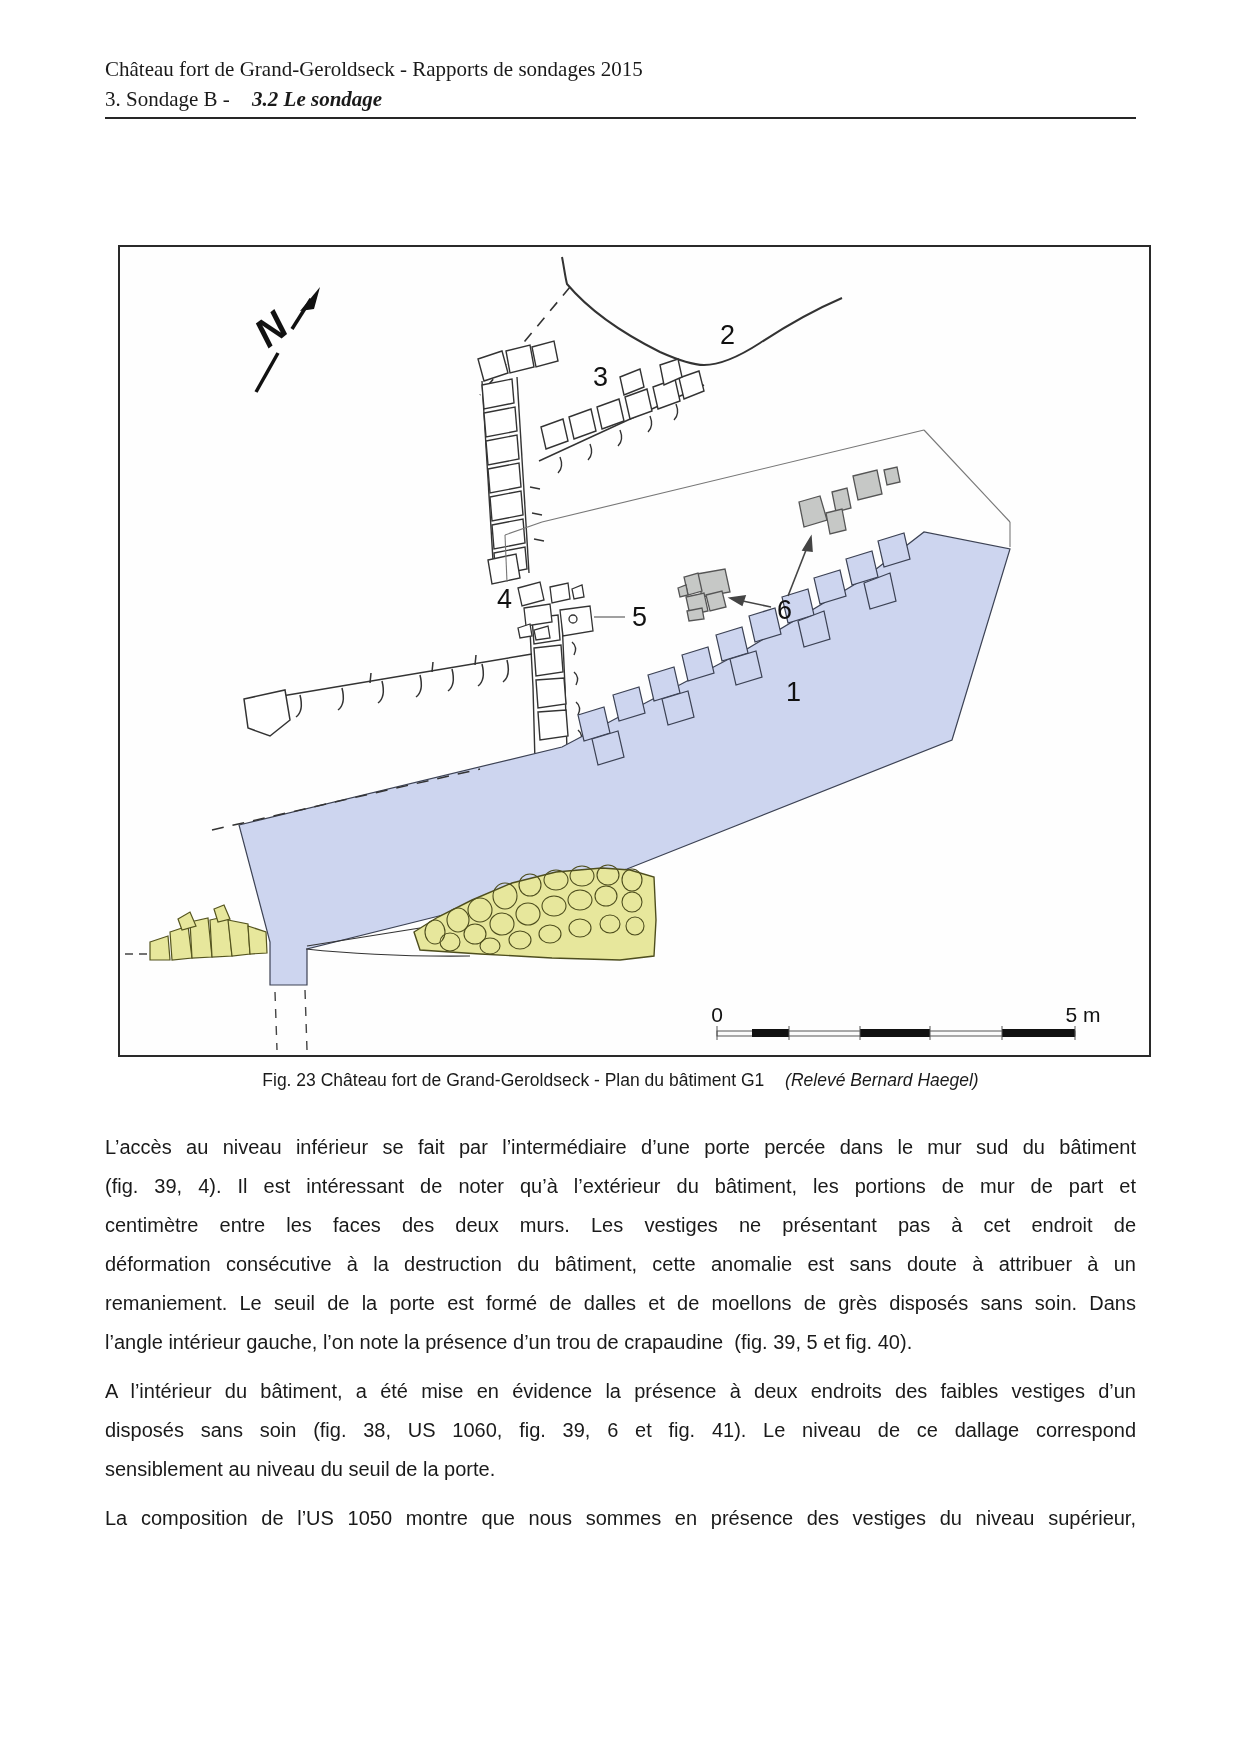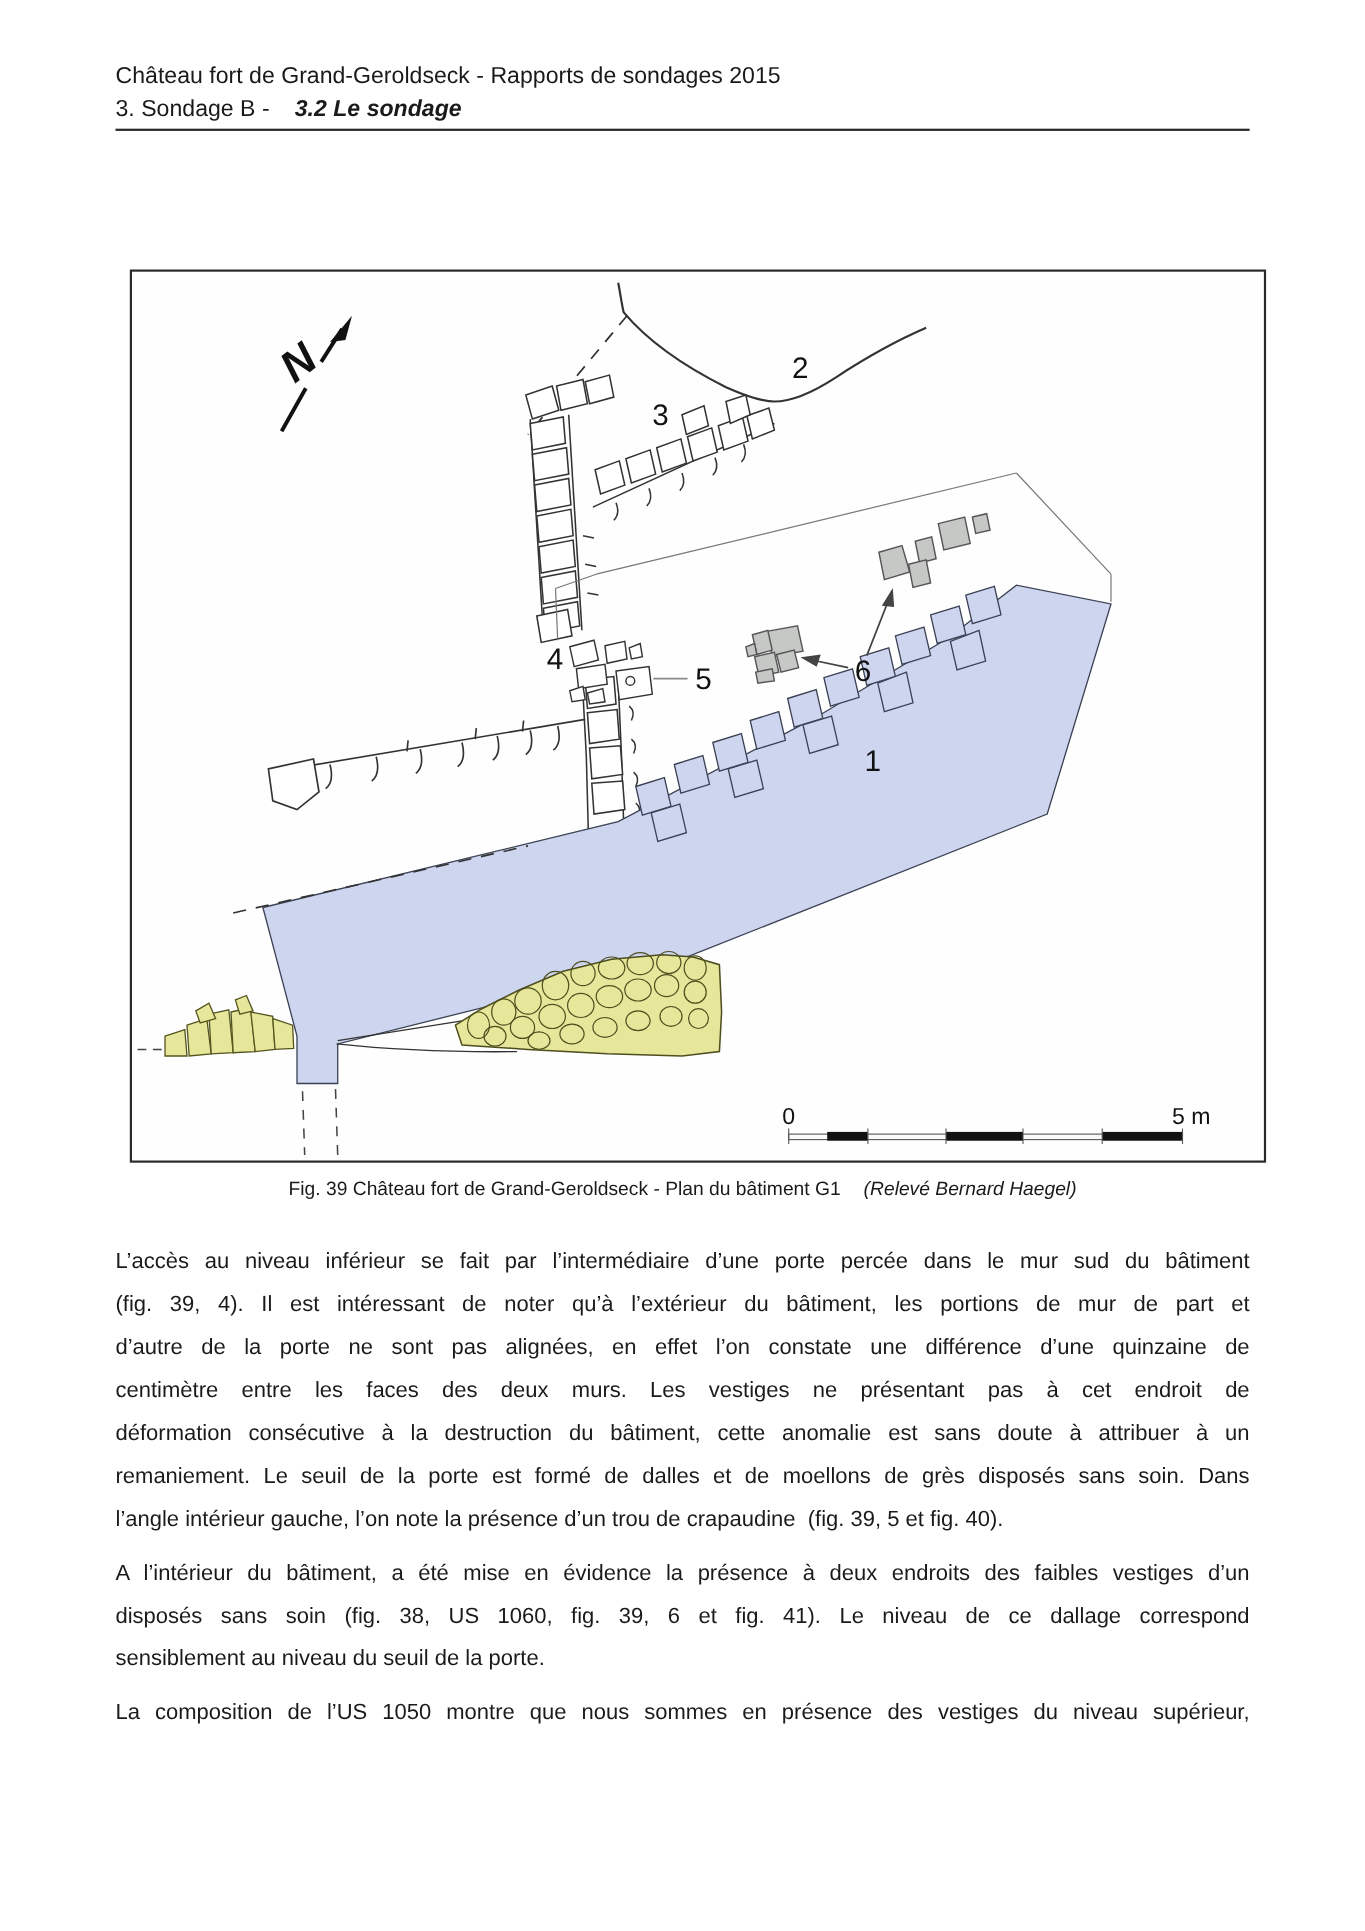--- a/index.html
+++ b/index.html
@@ -8,7 +8,7 @@
     font-family:"Liberation Sans",sans-serif;color:#1a1a1a;
     overflow:hidden;
   }
-  .header{position:absolute;left:105px;top:54px;width:1031px;}
+  .header{position:absolute;left:105px;top:54px;width:1031px;font-family:Liberation Serif, serif;}
   .header .h-line{font-size:21px;line-height:30px;white-space:pre;}
   .header .emph{font-weight:bold;font-style:italic;margin-left:17px;}
   .header-rule{position:absolute;left:105px;top:117px;width:1031px;height:0;

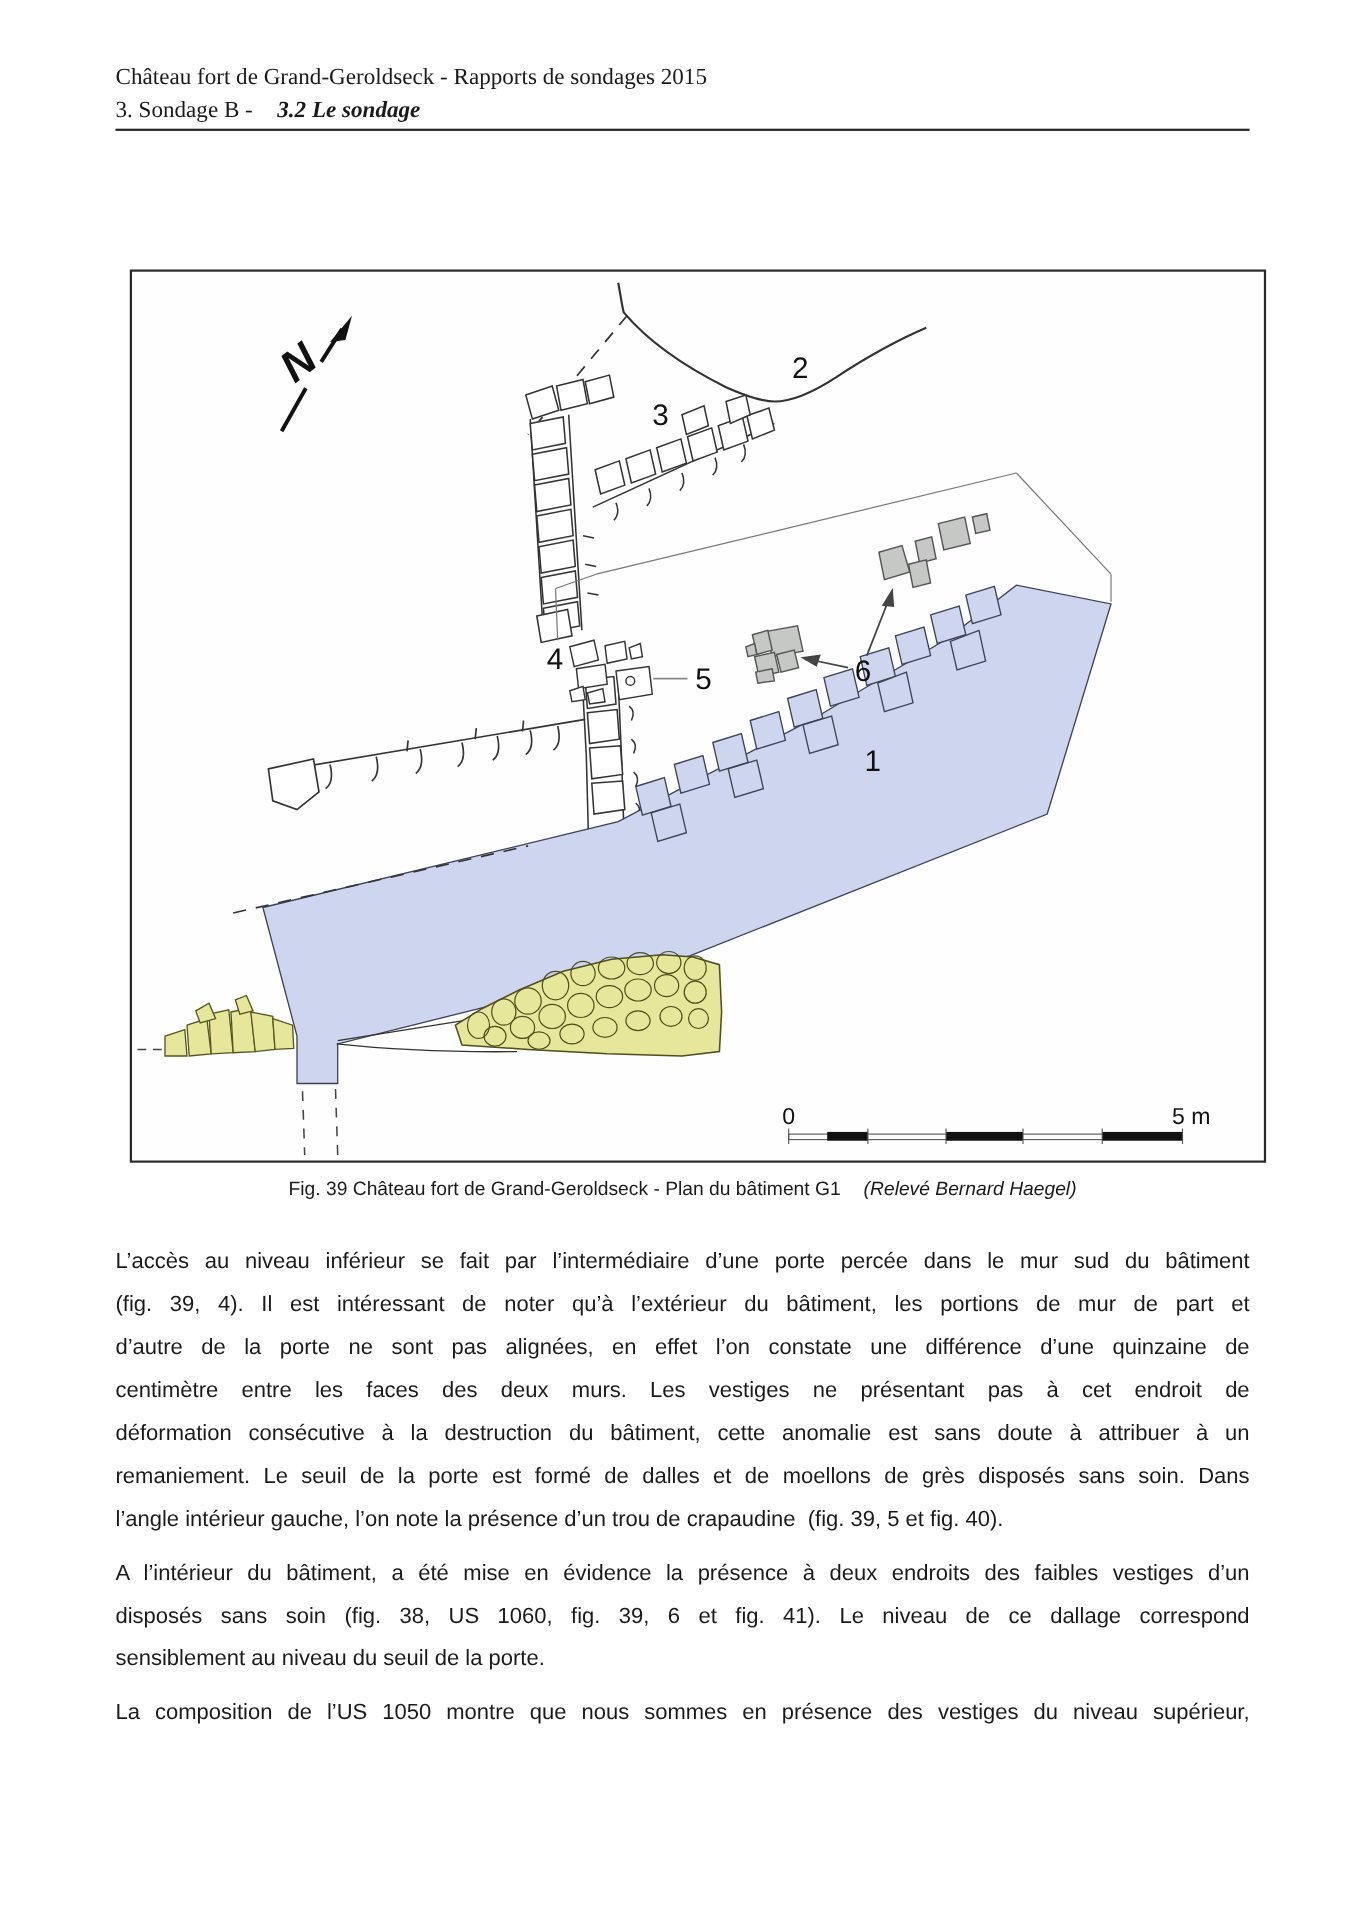--- a/index.html
+++ b/index.html
@@ -258,7 +258,7 @@
 </svg>
 </div>
 
-<div class="caption"><span>Fig. 39 Château fort de Grand-Geroldseck - Plan du bâtiment G1 </span><span class="credit">(Relevé Bernard Haegel)</span></div>
+<div class="caption"><span>Fig. 23 Château fort de Grand-Geroldseck - Plan du bâtiment G1 </span><span class="credit">(Relevé Bernard Haegel)</span></div>
 
 <div class="bodytext">
   <div class="bl">L’accès au niveau inférieur se fait par l’intermédiaire d’une porte percée dans le mur sud du bâtiment</div>

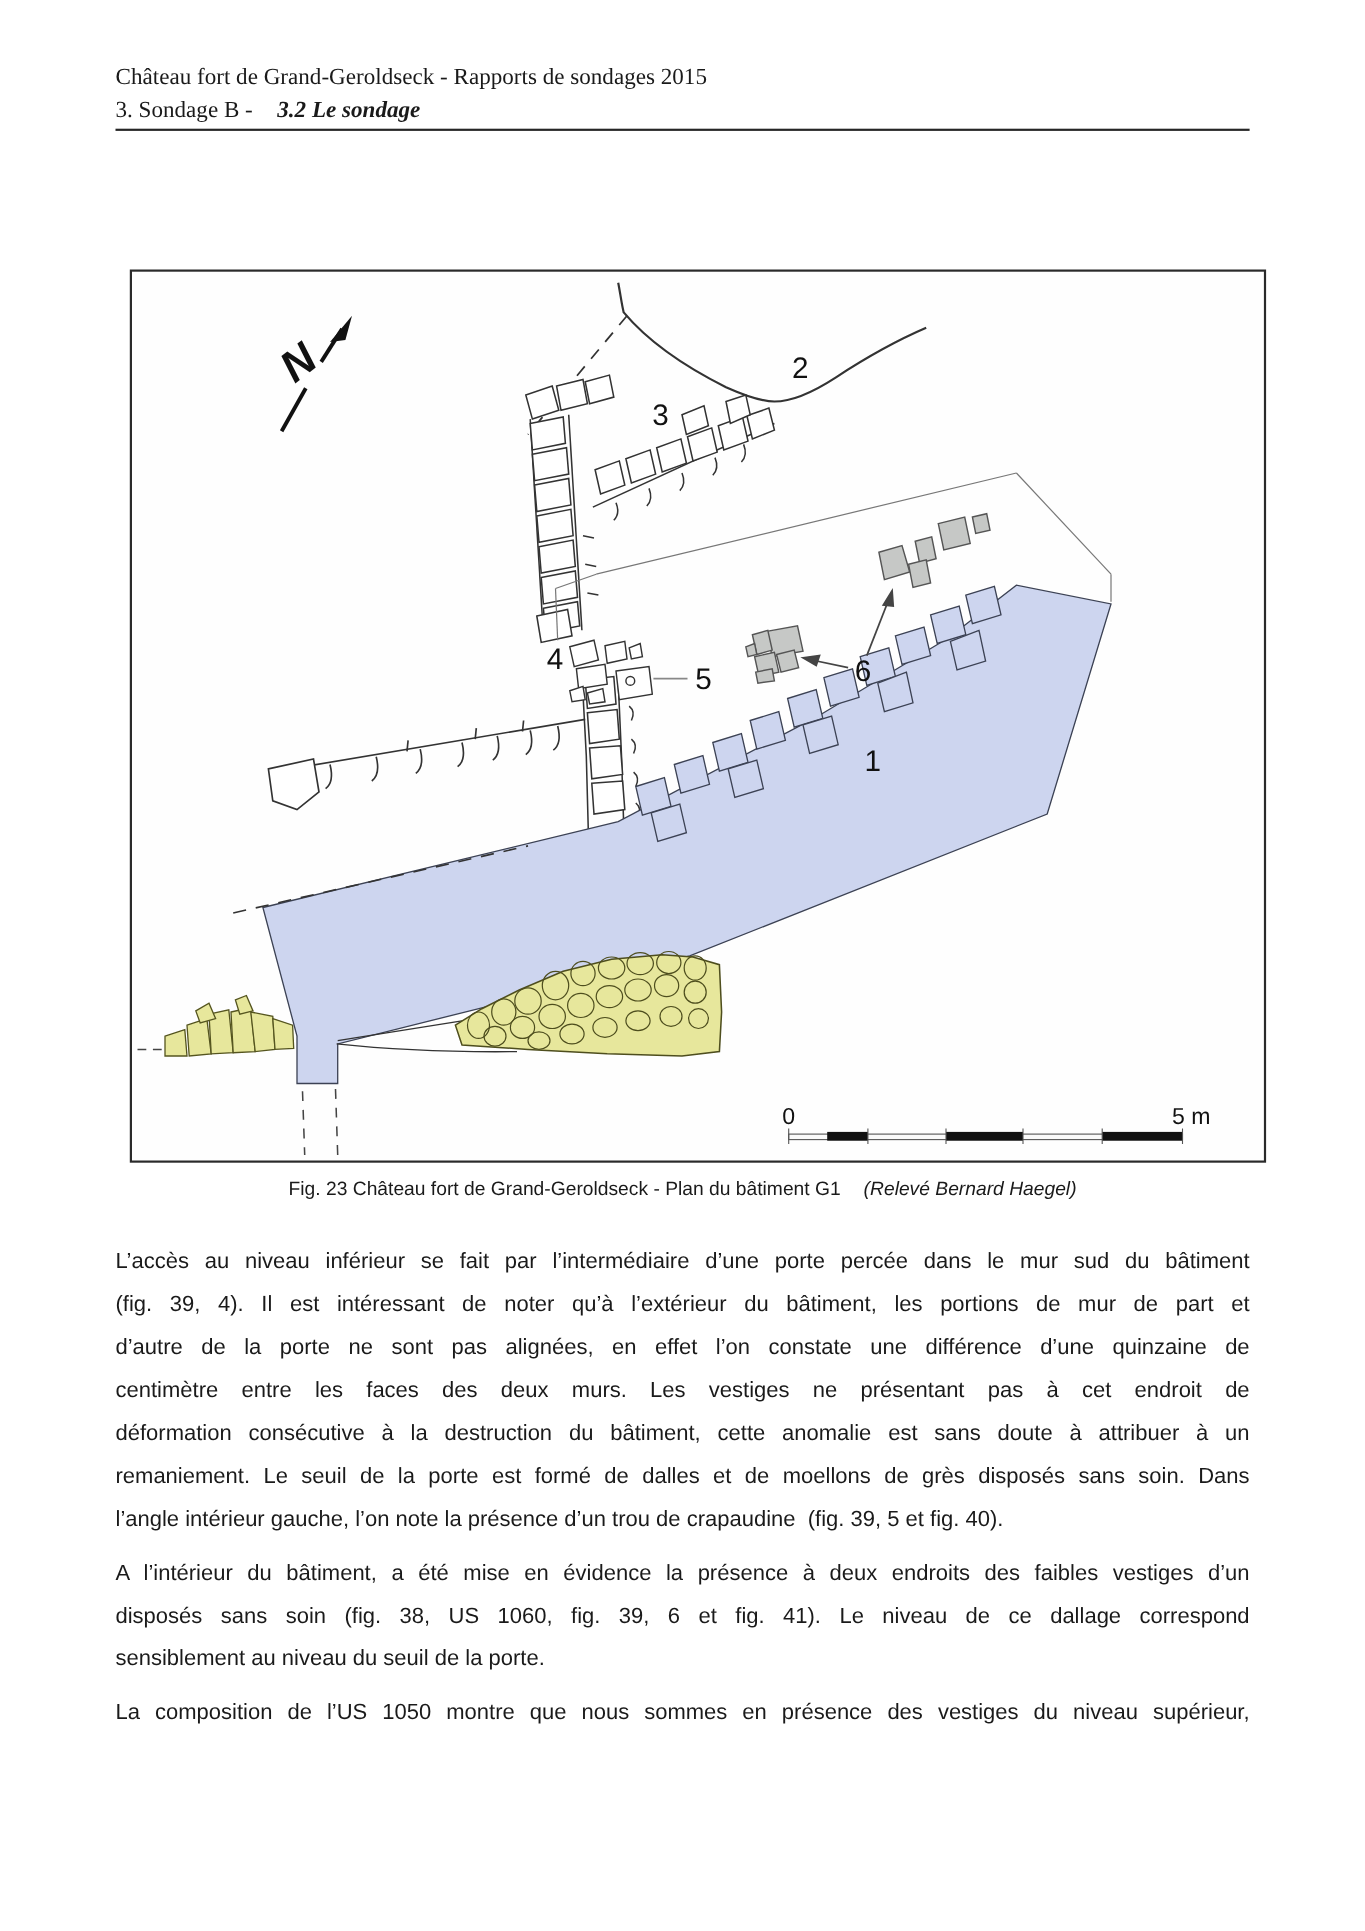--- a/index.html
+++ b/index.html
@@ -263,7 +263,6 @@
 <div class="bodytext">
   <div class="bl">L’accès au niveau inférieur se fait par l’intermédiaire d’une porte percée dans le mur sud du bâtiment</div>
   <div class="bl">(fig. 39, 4). Il est intéressant de noter qu’à l’extérieur du bâtiment, les portions de mur de part et</div>
-  <div class="bl">d’autre de la porte ne sont pas alignées, en effet l’on constate une différence d’une quinzaine de</div>
   <div class="bl">centimètre entre les faces des deux murs. Les vestiges ne présentant pas à cet endroit de</div>
   <div class="bl">déformation consécutive à la destruction du bâtiment, cette anomalie est sans doute à attribuer à un</div>
   <div class="bl">remaniement. Le seuil de la porte est formé de dalles et de moellons de grès disposés sans soin. Dans</div>

